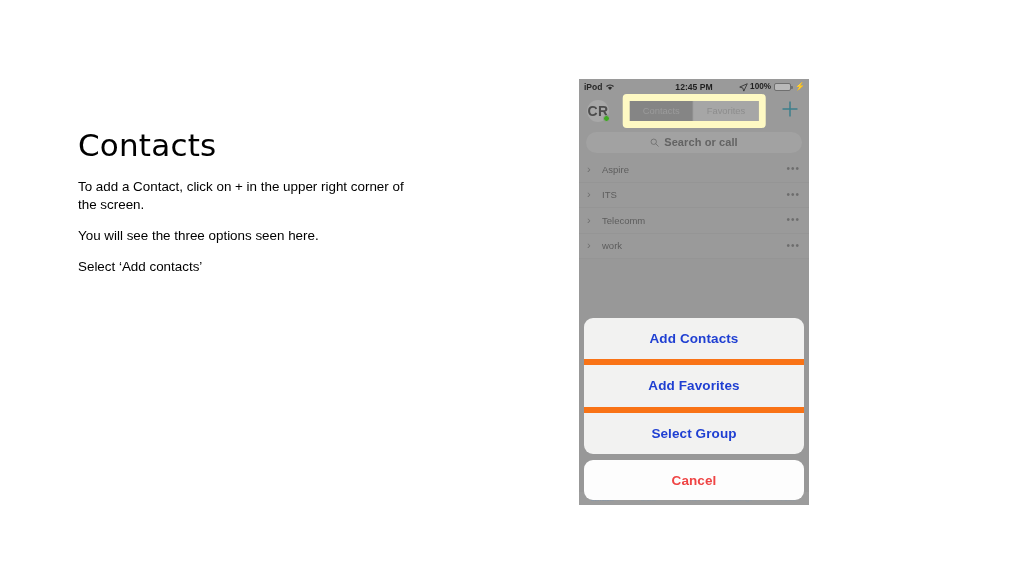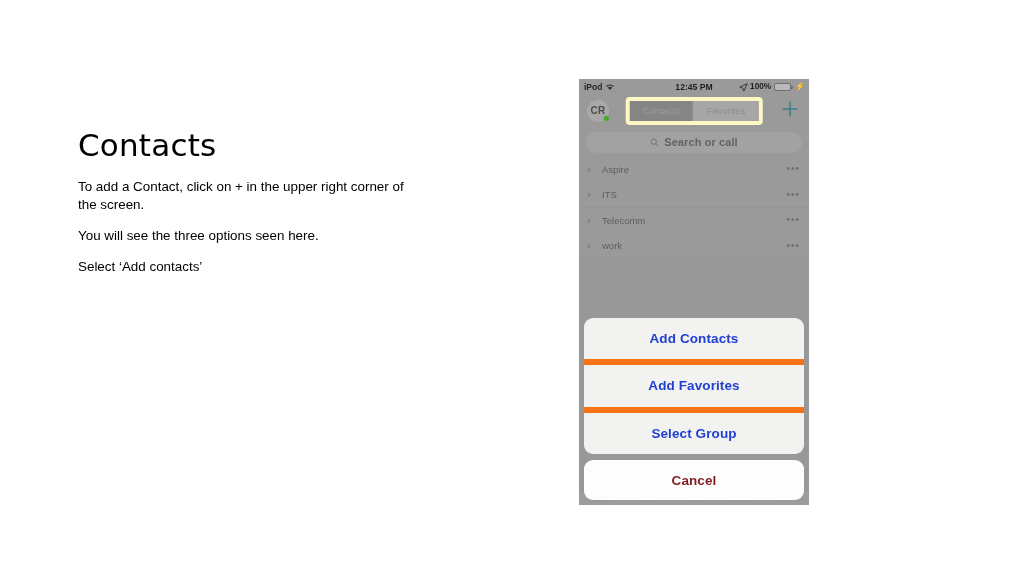--- a/index.html
+++ b/index.html
@@ -131,7 +131,7 @@
     border-radius: 50%;
     background: #a8a8a8;
     color: #4d4d4d;
-    font-size: 10px;
+    font-size: 14px;
     font-weight: 600;
     display: flex;
     align-items: center;

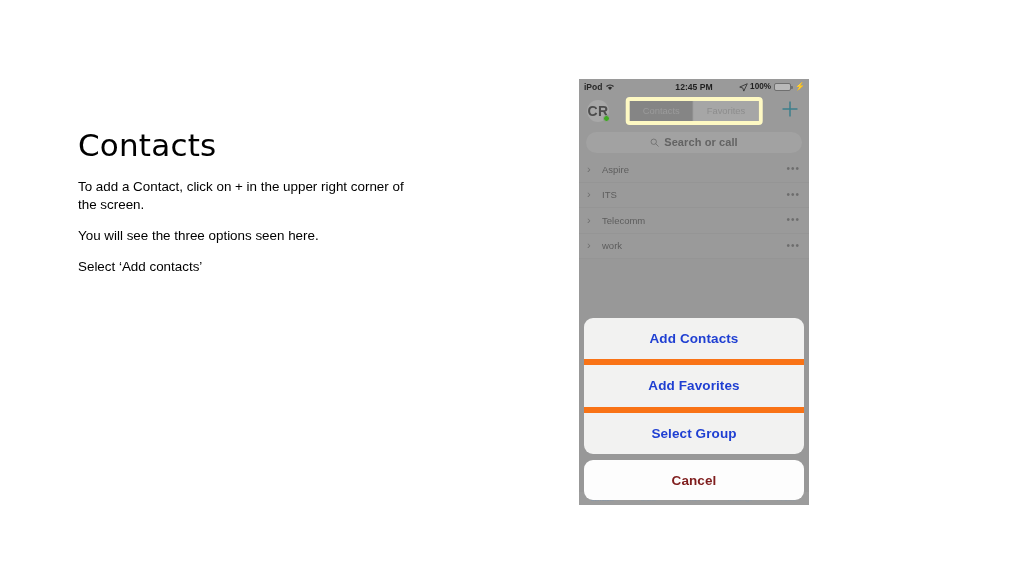--- a/index.html
+++ b/index.html
@@ -152,7 +152,7 @@
     left: 50%;
     transform: translateX(-50%);
     display: flex;
-    border: 4px solid #fef9c3;
+    border: 7px solid #fef9c3;
     border-radius: 4px;
     overflow: hidden;
     height: 20px;

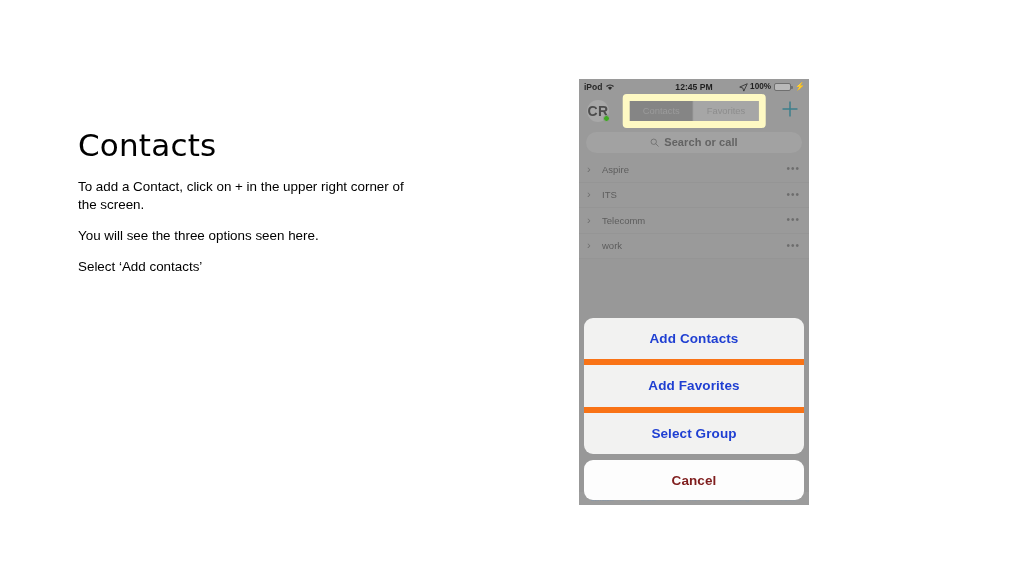--- a/index.html
+++ b/index.html
@@ -280,7 +280,7 @@
     justify-content: center;
     font-size: 13.5px;
     font-weight: 700;
-    color: #7f1d1d;
+    color: #ef4444;
     letter-spacing: 0.1px;
   }
 

